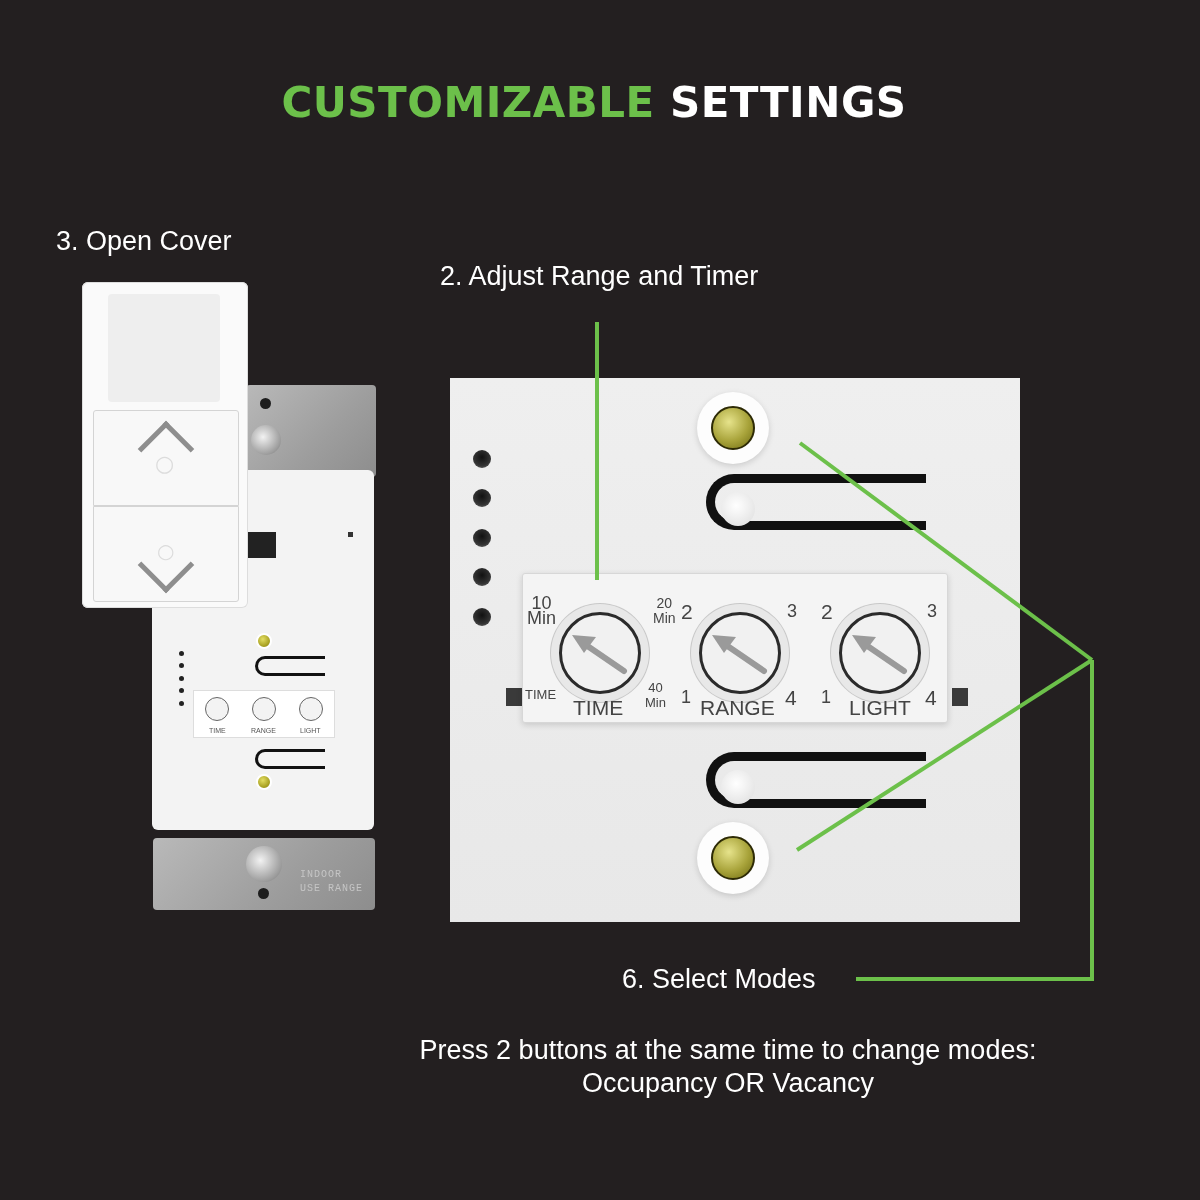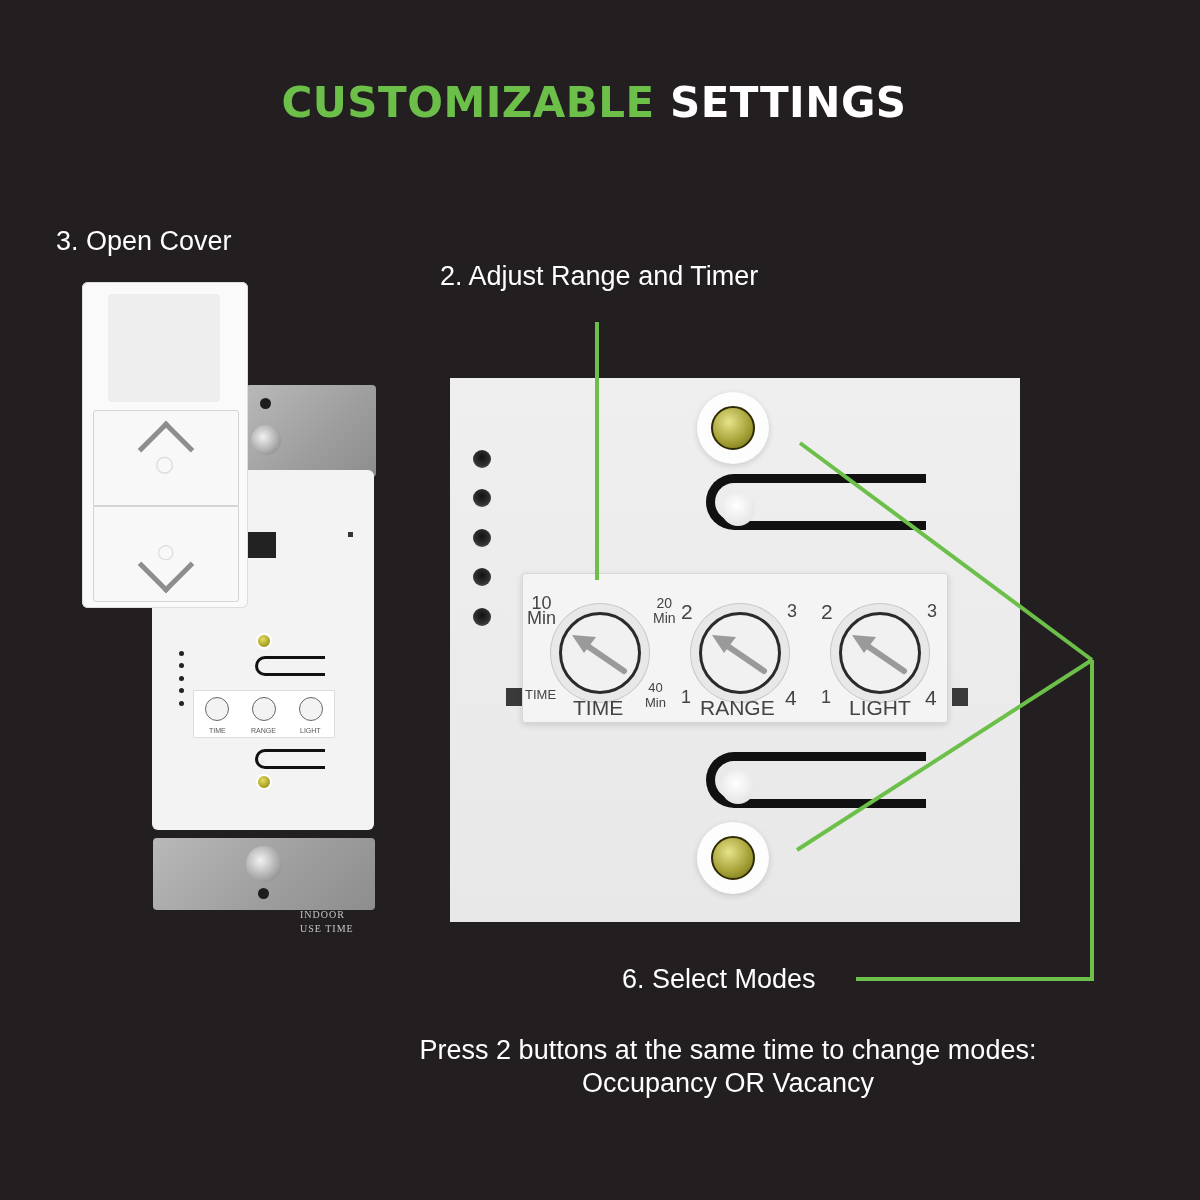--- a/index.html
+++ b/index.html
@@ -70,7 +70,7 @@
   <div class="abs bracket" style="left:153px; top:838px; width:222px; height:72px;"></div>
   <div class="abs screw" style="left:246px; top:846px; width:36px; height:36px;"></div>
   <div class="abs hole" style="left:258px; top:888px; width:11px; height:11px;"></div>
-  <div class="abs" style="left:300px; top:908px; font-family:Liberation Serif, serif; font-size:10px; line-height:14px; color:#c5c5c5; letter-spacing:1px;">
+  <div class="abs" style="left:300px; top:868px; font-family:Liberation Mono, monospace; font-size:10px; line-height:14px; color:#c5c5c5; letter-spacing:1px;">
     <div>INDOOR</div>
     <div>USE TIME</div>
   </div>

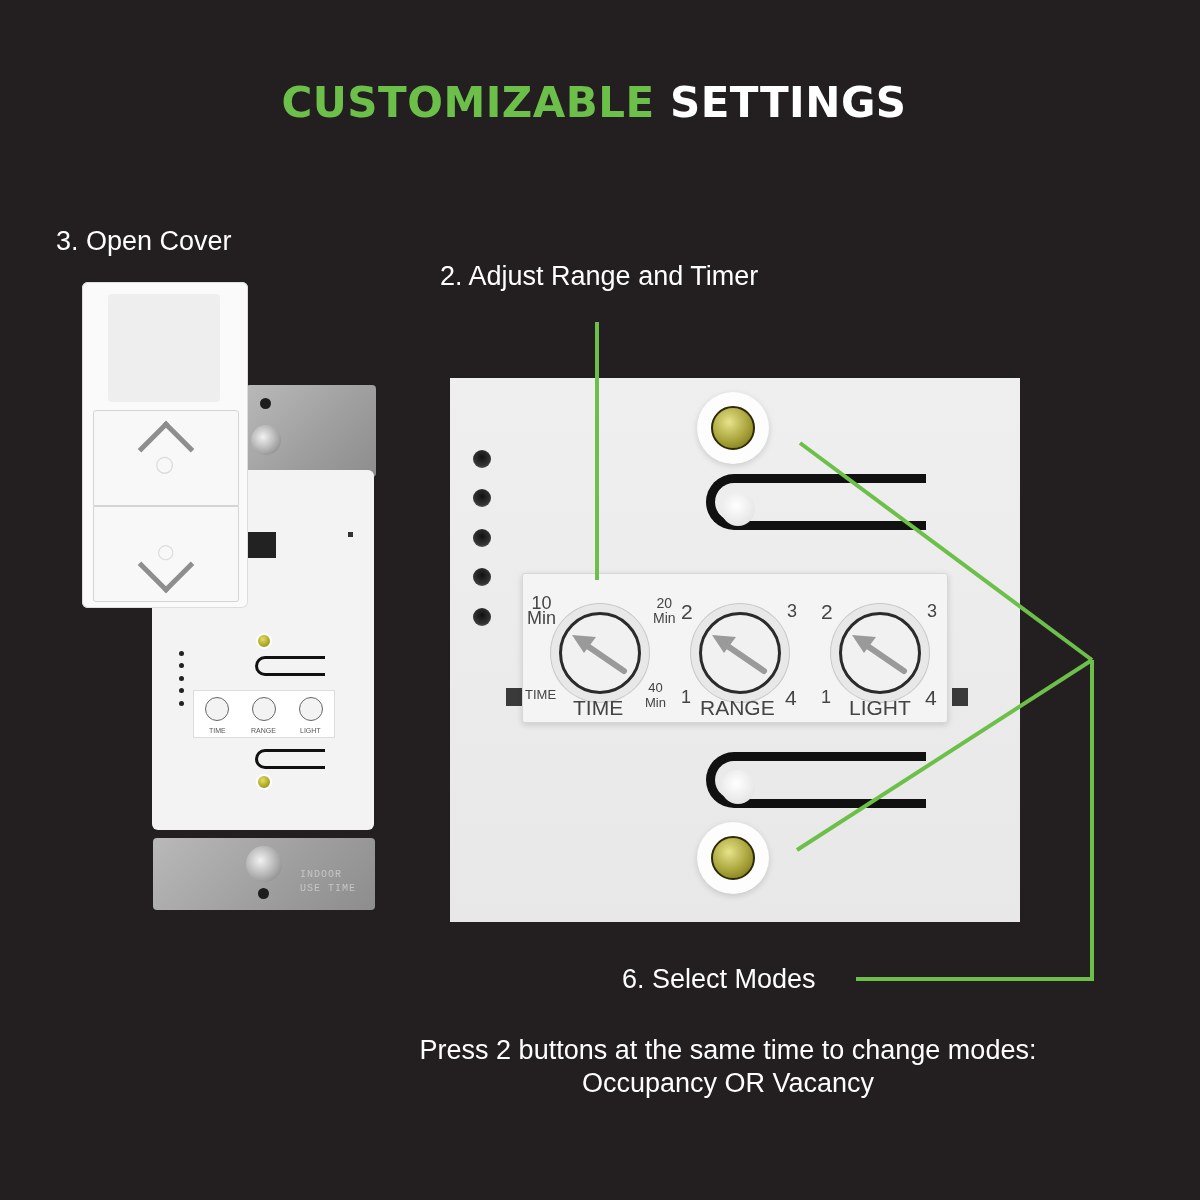--- a/index.html
+++ b/index.html
@@ -72,7 +72,7 @@
   <div class="abs hole" style="left:258px; top:888px; width:11px; height:11px;"></div>
   <div class="abs" style="left:300px; top:868px; font-family:Liberation Mono, monospace; font-size:10px; line-height:14px; color:#c5c5c5; letter-spacing:1px;">
     <div>INDOOR</div>
-    <div>USE TIME</div>
+    <div>USE RANGE</div>
   </div>
 
   <div class="abs led-s" style="left:256px; top:633px; width:16px; height:16px;"></div>

